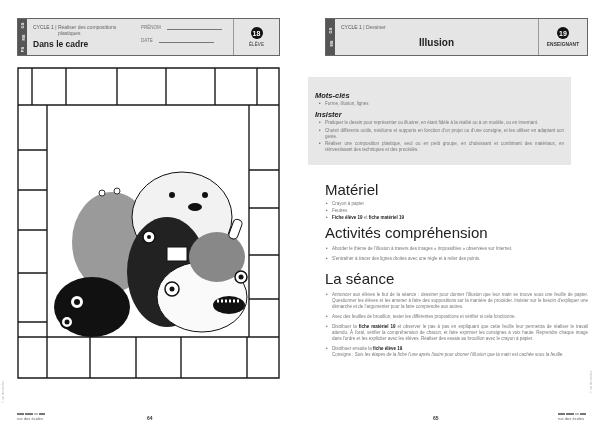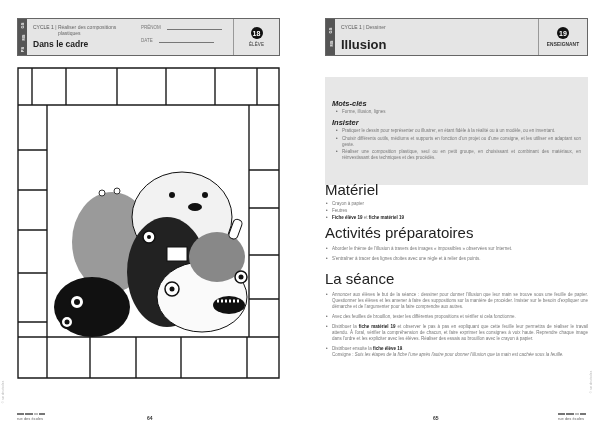--- a/index.html
+++ b/index.html
@@ -29,7 +29,7 @@
   .cycle-line b { font-weight: normal; color: #555; }
   .sub-line { font-size: 5px; color: #666; padding-left: 25px; line-height: 6px; }
   .fiche-title { font-size: 8.5px; font-weight: bold; color: #222; margin-top: 3px; }
-  .page-right .fiche-title { font-size: 13px; margin-top: 7px; }
+  .page-right .fiche-title { font-size: 10px; margin-top: 7px; text-align: center; }
   .name-fields { position: absolute; left: 114px; top: 6px; font-size: 4.5px; color: #777; }
   .name-fields div { display: flex; align-items: flex-end; margin-bottom: 8px; }
   .name-fields .line { display: inline-block; width: 55px; border-bottom: 0.6px solid #777; margin-left: 6px; height: 4px; }

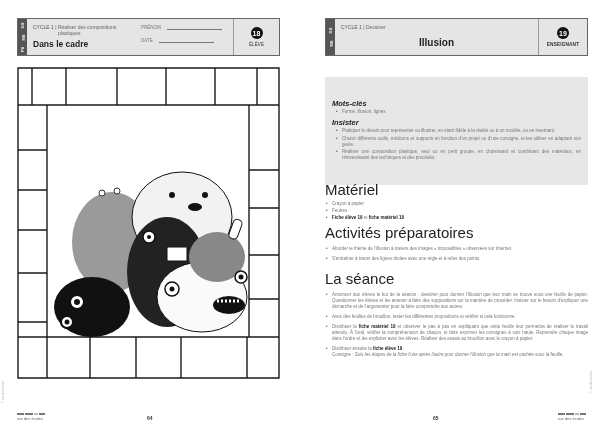--- a/index.html
+++ b/index.html
@@ -63,7 +63,7 @@
   .page-right .copyright { left: 280px; top: 380px; }
 
   
-  .info-box { position: absolute; left: 25px; top: 77px; width: 263px; height: 108px; background: #e7e7e7; padding: 20px 7px; }
+  .info-box { position: absolute; left: 8px; top: 77px; width: 263px; height: 88px; background: #e7e7e7; padding: 12px 7px; }
   .box-title { font-size: 7.5px; font-weight: bold; font-style: italic; color: #222; margin-top: 2px; }
   ul.blist { list-style: none; }
   ul.blist li { position: relative; padding-left: 7px; font-size: 4.5px; line-height: 6px; color: #777; margin-bottom: 1.5px; text-align: justify; }

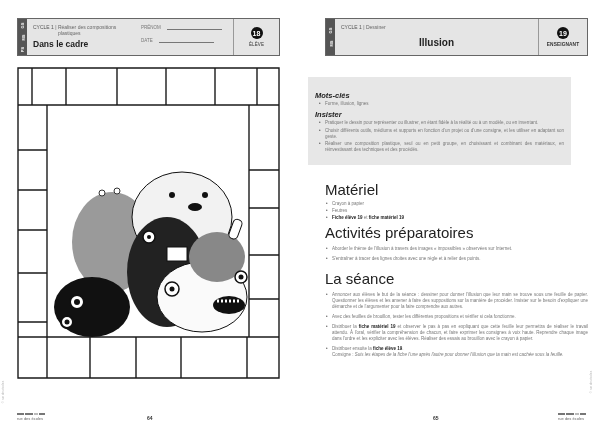--- a/index.html
+++ b/index.html
@@ -213,7 +213,7 @@
   </div>
 
   <div class="section" style="top:224px">
-    <h2 style="margin-bottom:5px">Activités préparatoires</h2>
+    <h2 style="margin-bottom:5px">Activités compréhension</h2>
     <ul class="blist spaced">
       <li>Aborder le thème de l'illusion à travers des images « impossibles » observées sur Internet.</li>
       <li>S'entraîner à tracer des lignes droites avec une règle et à relier des points.</li>

